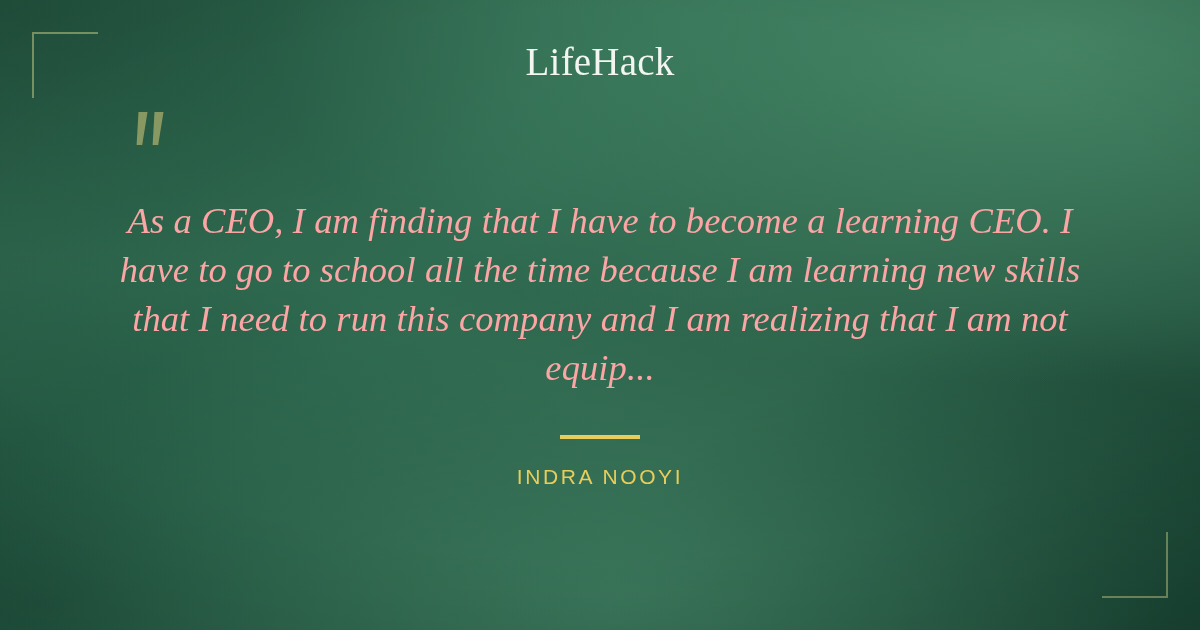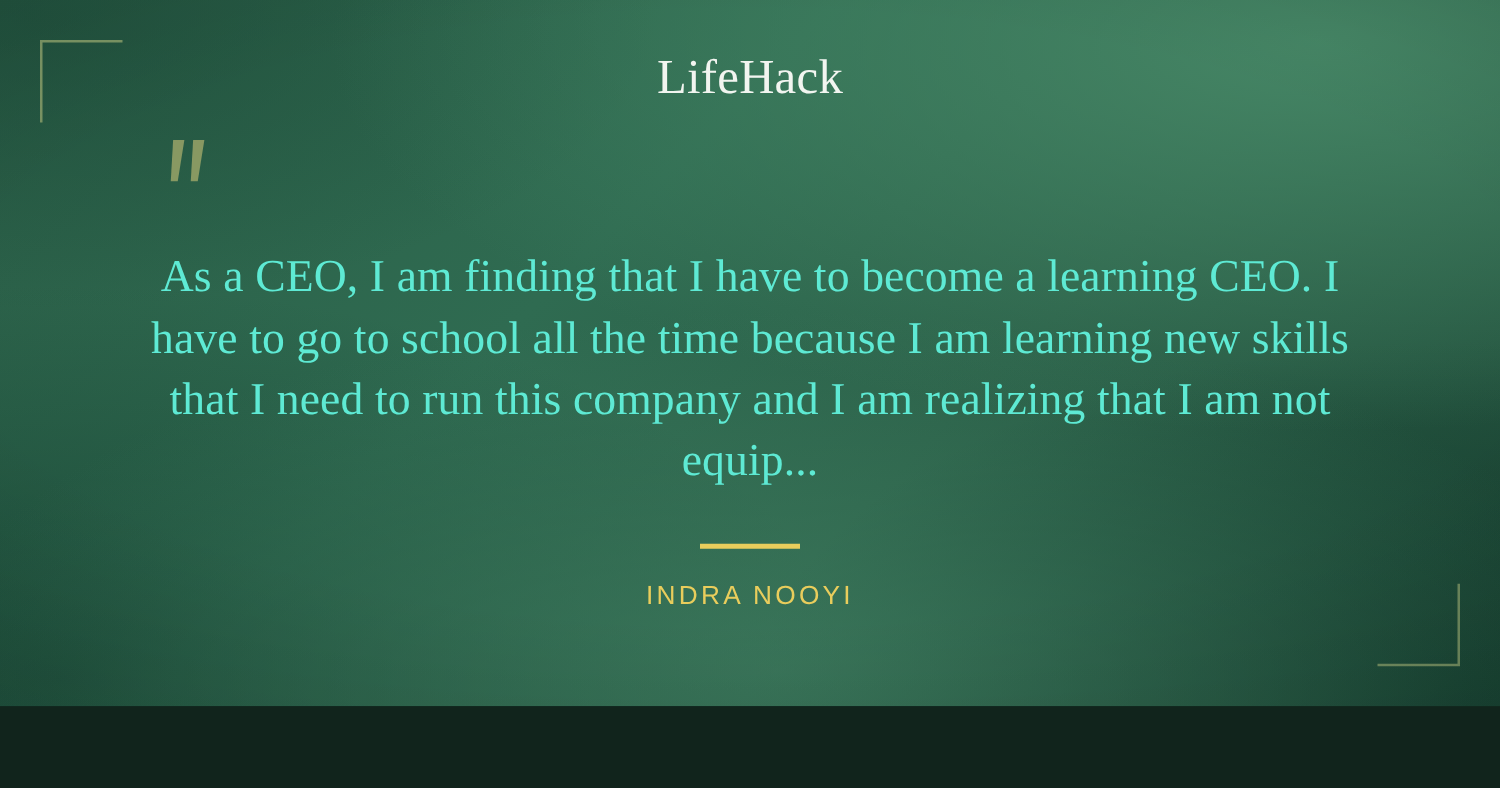--- a/index.html
+++ b/index.html
@@ -10,7 +10,7 @@
   .canvas {
     position: relative;
     width: 1200px;
-    height: 565px;
+    height: 630px;
     overflow: hidden;
     font-family: "Liberation Sans", sans-serif;
     background-color: #2c6149;

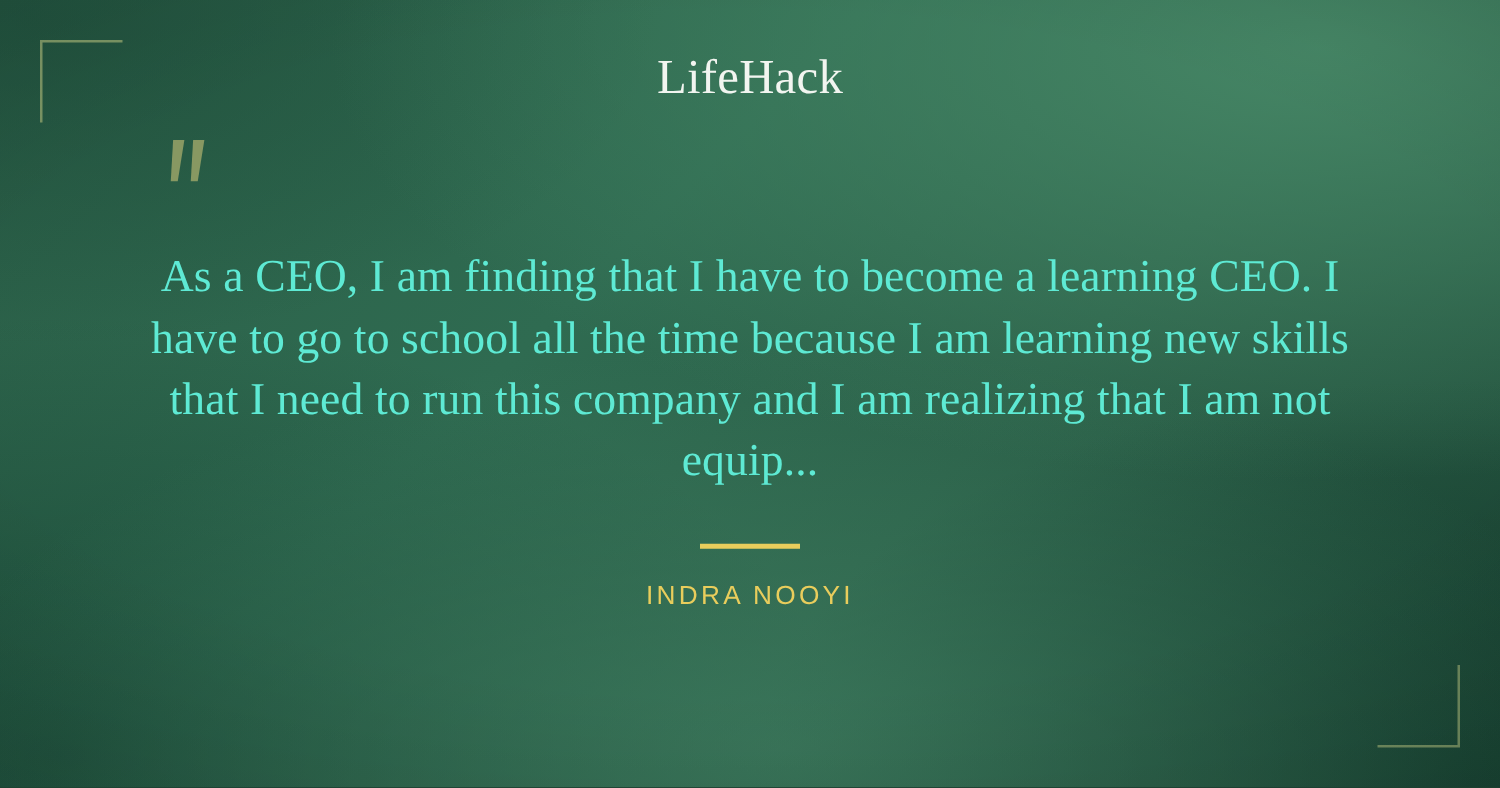--- a/index.html
+++ b/index.html
@@ -84,9 +84,10 @@
     width: 984px;
     text-align: center;
     font-family: "Liberation Serif", "DejaVu Serif", serif;
+    font-style: italic;
     font-size: 36.5px;
     line-height: 49px;
-    color: #5eead4;
+    color: #fca5a5;
     letter-spacing: 0.1px;
   }
 

